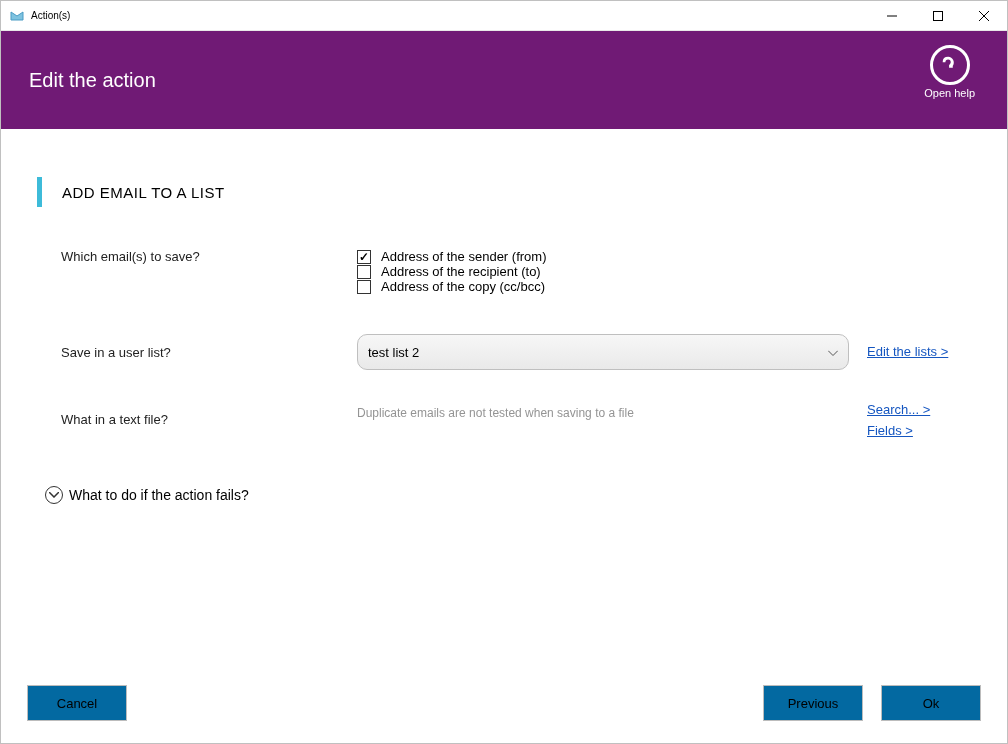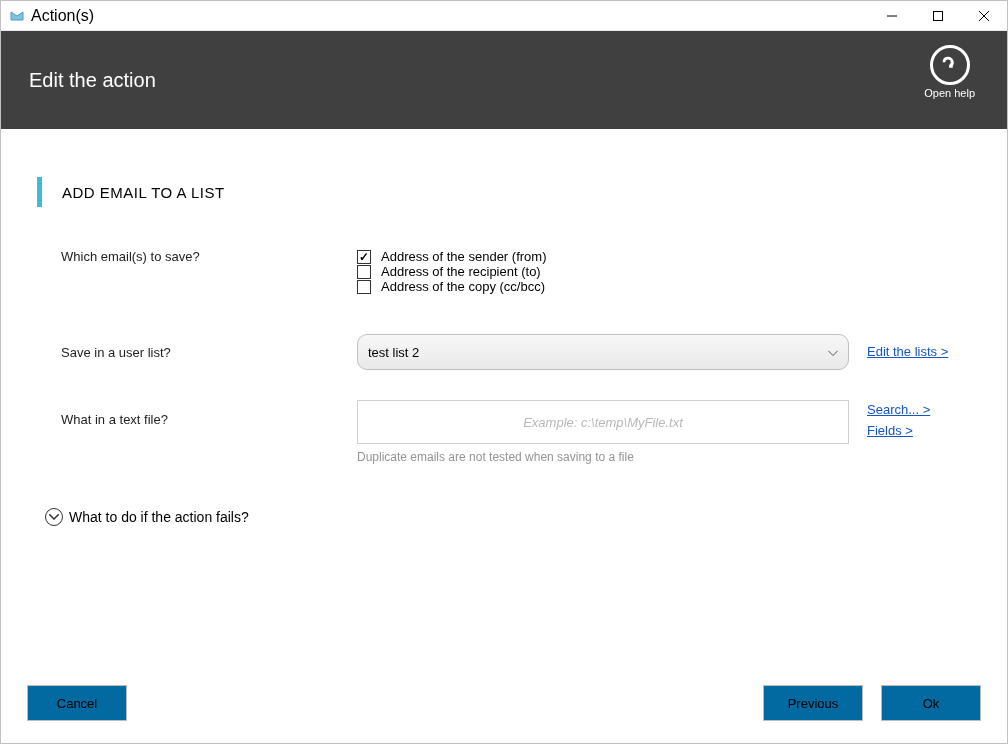--- a/index.html
+++ b/index.html
@@ -7,7 +7,7 @@
 
     .titlebar { height: 30px; background: #fff; display: flex; align-items: center; padding-left: 8px; border-bottom: 1px solid #e8e8e8; }
     .titlebar .app-icon { width: 16px; height: 16px; margin-right: 6px; display: flex; align-items: center; justify-content: center; }
-    .titlebar .title { font-size: 16px; color: #000; }
+    .titlebar .title { font-size: 10px; color: #000; }
     .titlebar .spacer { flex: 1; }
     .win-btn { width: 46px; height: 30px; display: flex; align-items: center; justify-content: center; }
     .win-btn svg { width: 10px; height: 10px; }

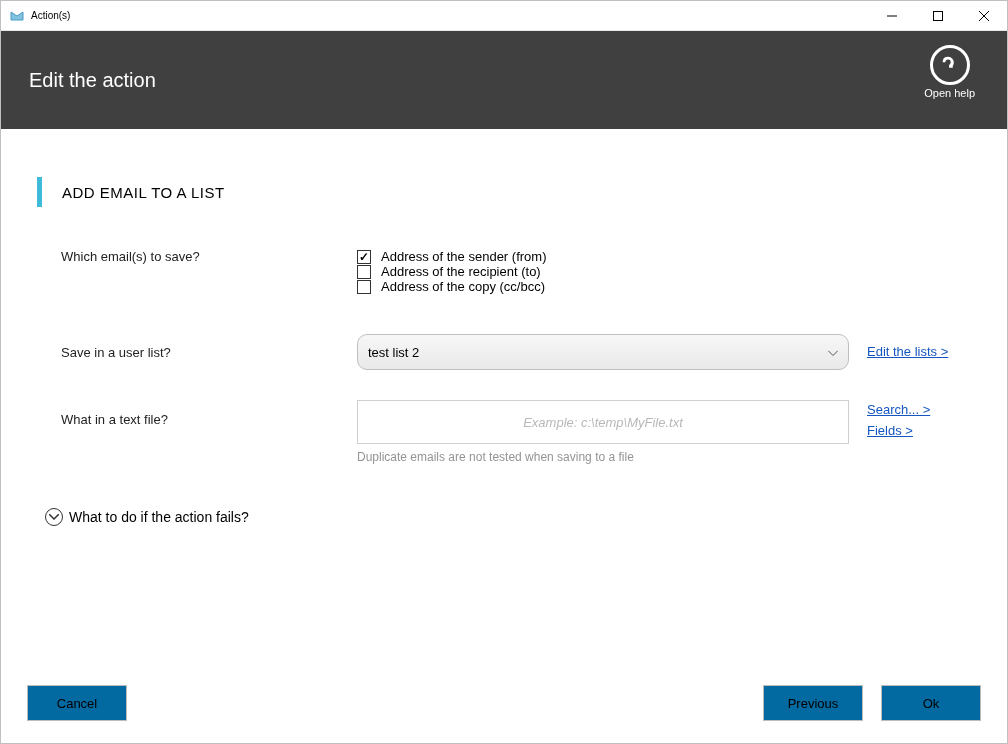--- a/index.html
+++ b/index.html
@@ -12,7 +12,7 @@
     .win-btn { width: 46px; height: 30px; display: flex; align-items: center; justify-content: center; }
     .win-btn svg { width: 10px; height: 10px; }
 
-    .header { background: #404040; height: 98px; display: flex; align-items: center; padding: 0 28px; position: relative; }
+    .header { background: #701a75; height: 98px; display: flex; align-items: center; padding: 0 28px; position: relative; }
     .header .header-title { color: #fff; font-size: 20px; font-weight: 400; }
     .help-box { position: absolute; right: 32px; top: 14px; text-align: center; color: #fff; }
     .help-box .circle { width: 40px; height: 40px; border: 3px solid #fff; border-radius: 50%; display: flex; align-items: center; justify-content: center; margin: 0 auto 2px; }

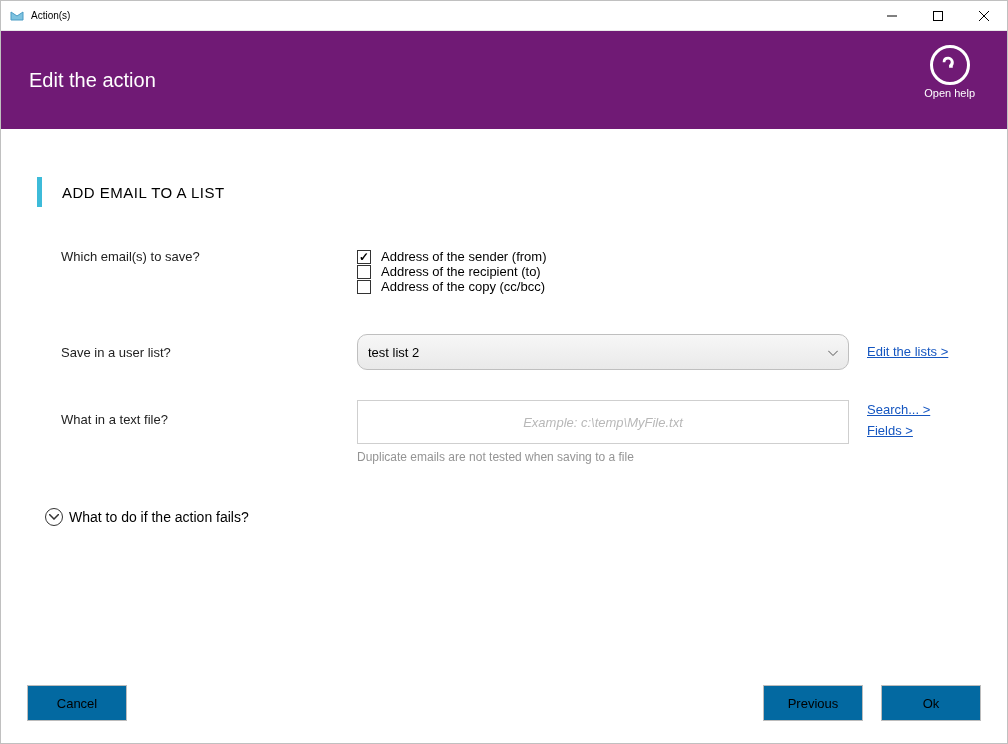--- a/index.html
+++ b/index.html
@@ -143,7 +143,6 @@
     <div class="form-row" style="margin-top:30px;">
       <div class="form-label" style="padding-top:12px;">What in a text file?</div>
       <div class="form-field">
-        <input class="text-input" placeholder="Example: c:\temp\MyFile.txt" style="">
         <div class="hint">Duplicate emails are not tested when saving to a file</div>
       </div>
       <div class="form-side">

